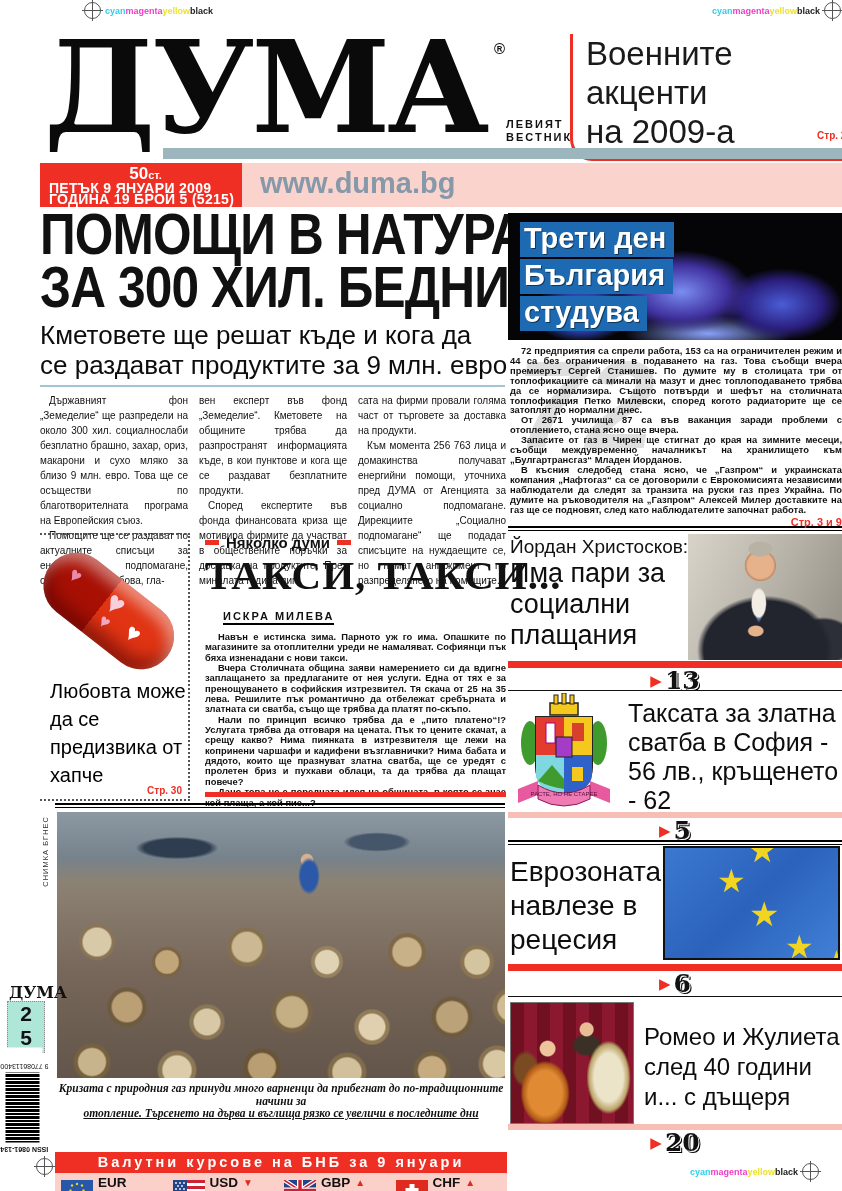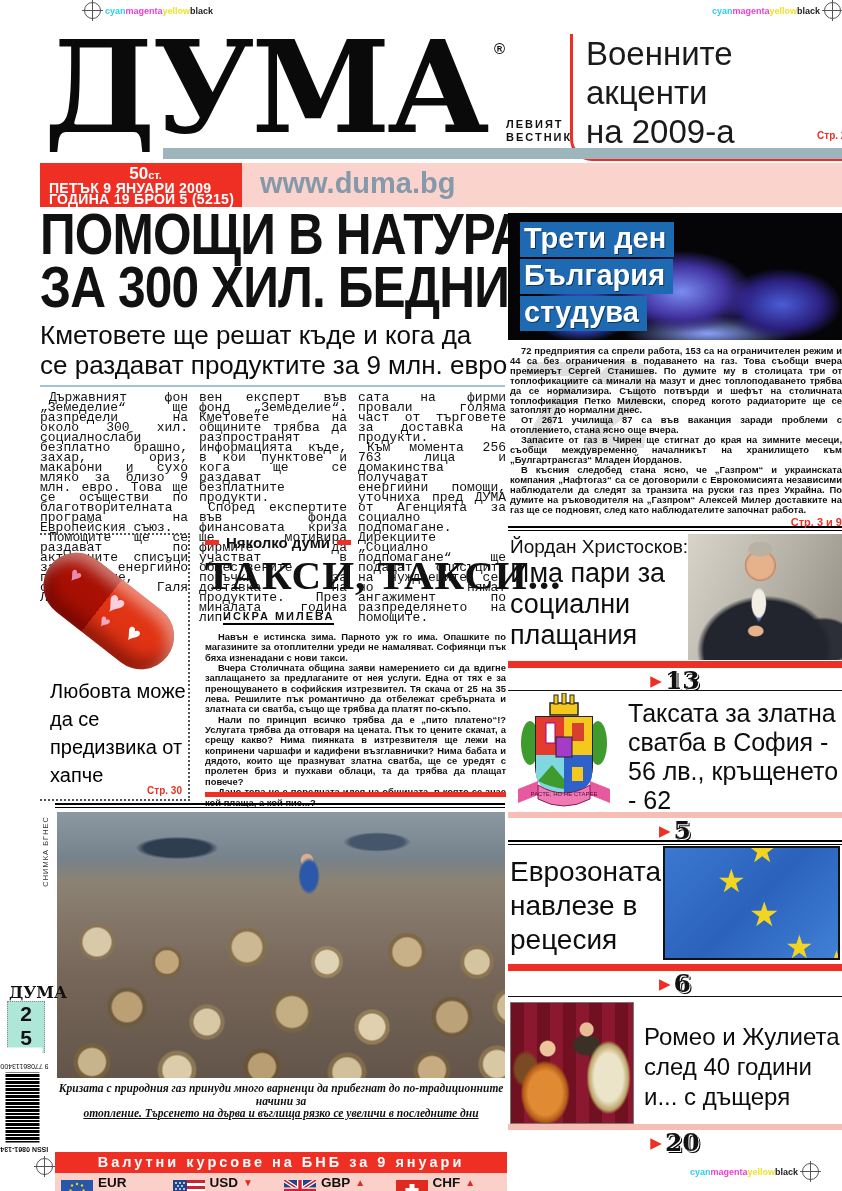--- a/index.html
+++ b/index.html
@@ -36,7 +36,7 @@
   .subhead{position:absolute;left:40px;top:320px;font-size:26px;line-height:30px;color:#0d0d0d;}
   .subrule{position:absolute;left:40px;top:385px;width:465px;height:2px;background:#9fc6d2;}
   .bodycols{position:absolute;left:40px;top:393px;width:466px;height:138px;display:flex;gap:11px;}
-  .bodycols .col{flex:1;font-size:13px;line-height:10px;text-align:justify;font-family:Liberation Mono, monospace;}
+  .bodycols .col{flex:1;font-size:10px;line-height:15px;text-align:justify;}
   .bodycols p{margin:0;}
   .bodycols p.ind{text-indent:9px;}
   

